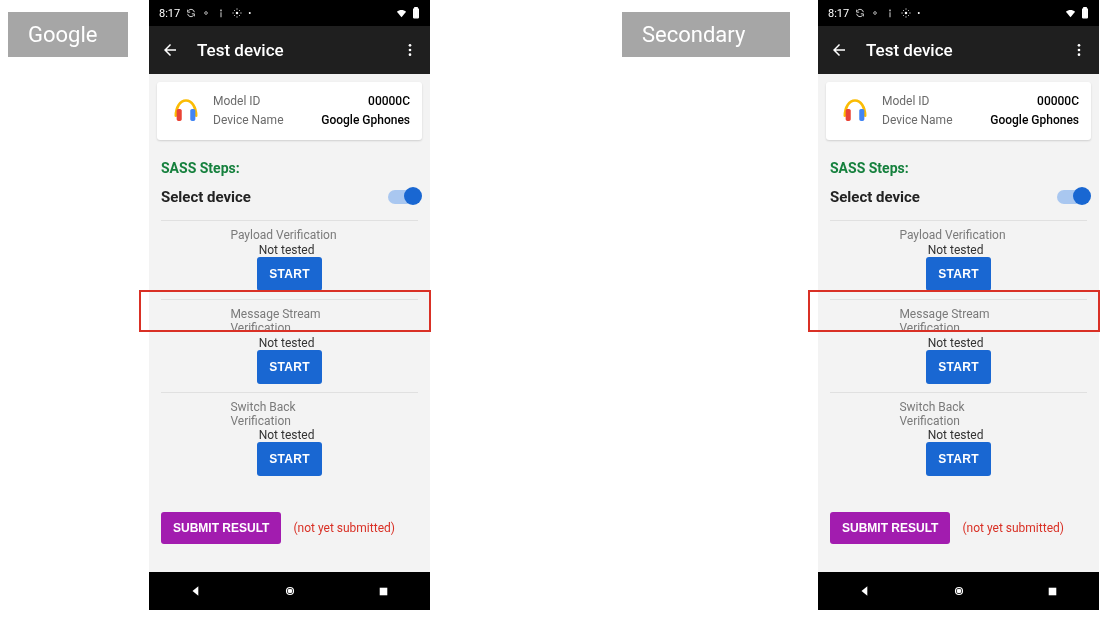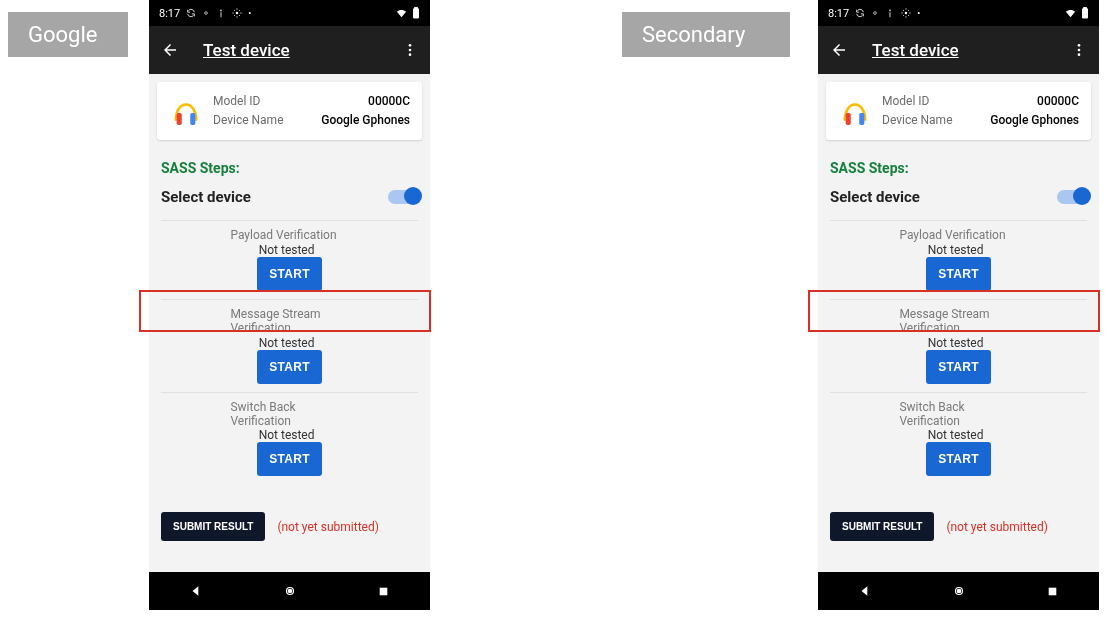--- a/index.html
+++ b/index.html
@@ -52,7 +52,7 @@
     padding: 0 12px;
     justify-content: space-between;
   }
-  .app-bar-left { display: flex; align-items: center; gap: 24px; text-decoration: underline; }
+  .app-bar-left { display: flex; align-items: center; gap: 18px; }
   .app-title { font-size: 17px; font-weight: 500; }
   .card {
     margin: 8px;

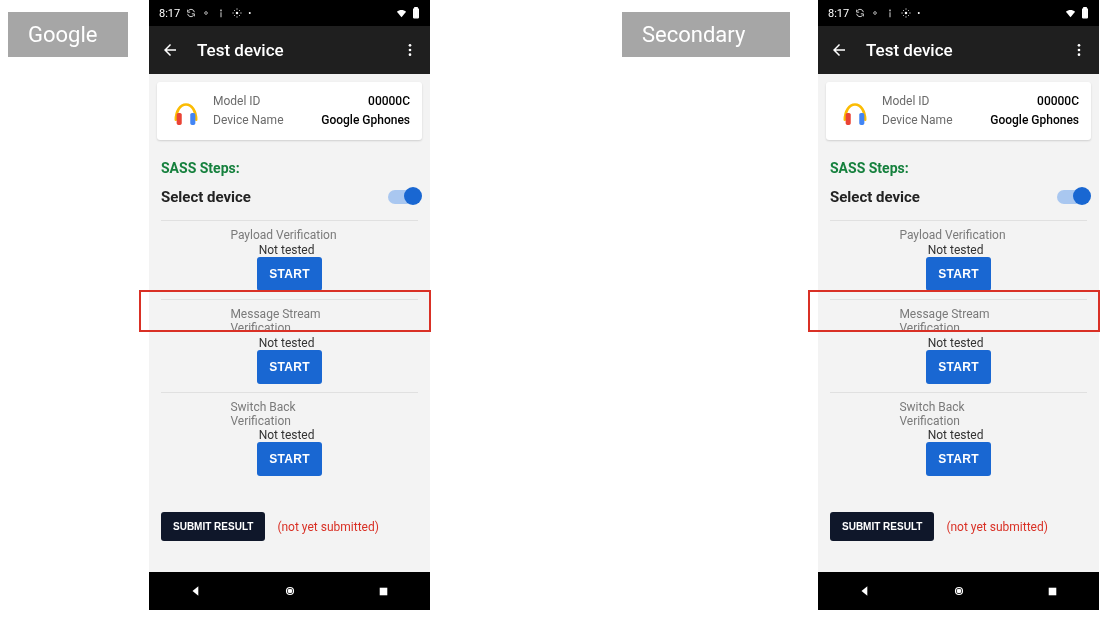--- a/index.html
+++ b/index.html
@@ -61,7 +61,7 @@
     box-shadow: 0 1px 2px rgba(0,0,0,0.15);
     padding: 10px 12px;
     display: flex;
-    align-items: flex-end;
+    align-items: flex-start;
     gap: 10px;
   }
   .card-icon { width: 34px; height: 34px; position: relative; }

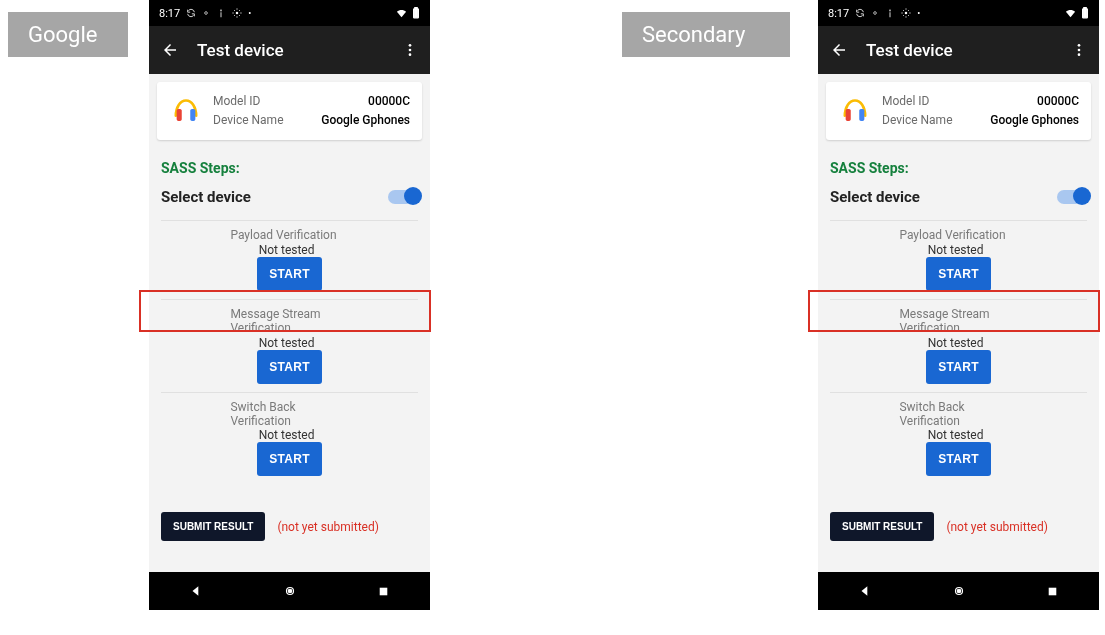--- a/index.html
+++ b/index.html
@@ -101,7 +101,7 @@
   }
   .submit-area { display:flex; align-items:center; gap:12px; margin-top: 28px;}
   .submit-btn {
-    background:#0f172a; color:#fff; font-weight:600; font-size:10px;
+    background:#a21caf; color:#fff; font-weight:600; font-size:12px;
     padding: 9px 12px; border-radius:3px; border:none;
   }
   .not-submitted { color:#d93025; font-size:12px;}

